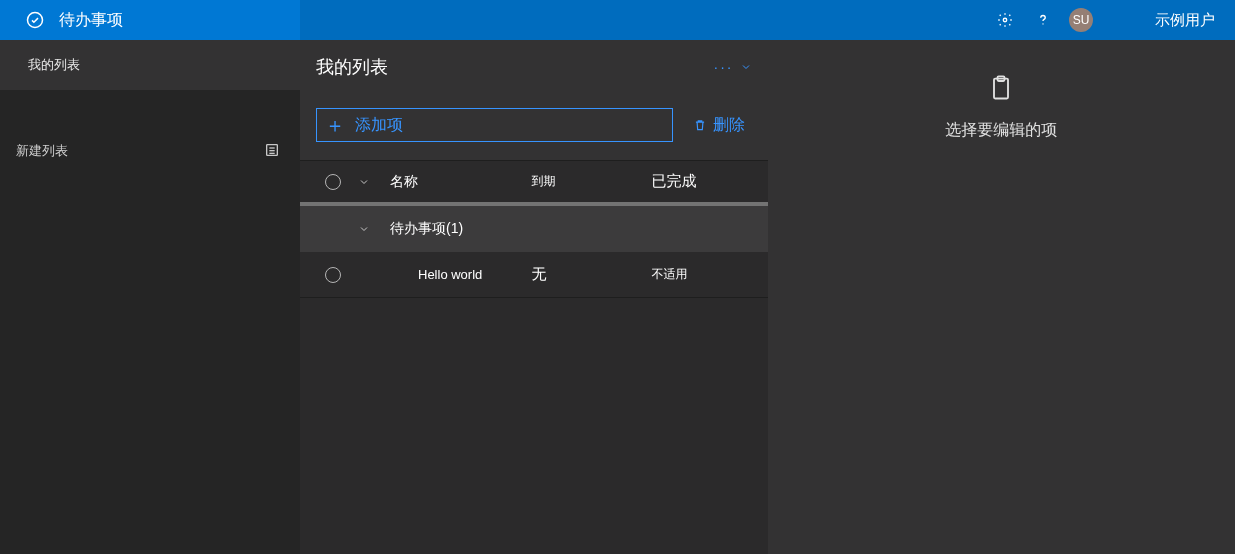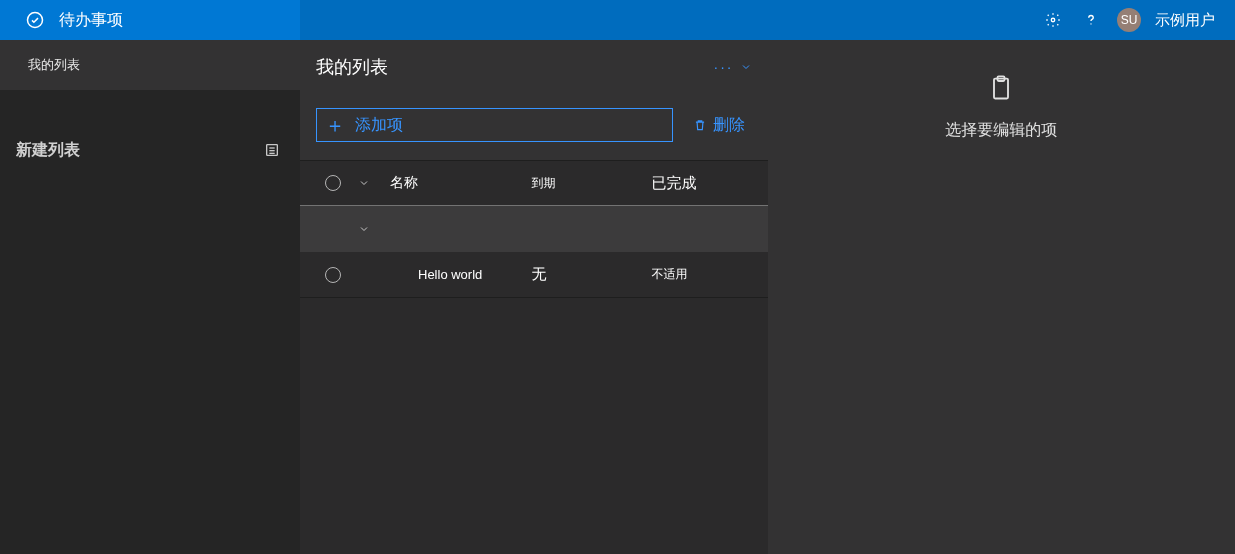--- a/index.html
+++ b/index.html
@@ -21,7 +21,7 @@
   .top-rest{flex:1;background:var(--blue-dark);display:flex;align-items:center;justify-content:flex-end;padding-right:20px;gap:14px;}
   .icon-btn{width:24px;height:24px;display:flex;align-items:center;justify-content:center;color:#fff;}
   .avatar{width:24px;height:24px;border-radius:50%;background:var(--avatar);display:flex;align-items:center;justify-content:center;font-size:12px;color:#fff;}
-  .username{font-size:15px;color:#fff;}
+  .username{font-size:15px;color:#fff;margin-left:48px;}
   .body{display:flex;height:calc(554px - 40px);}
   .sidebar{width:300px;background:var(--sidebar);display:flex;flex-direction:column;}
   .side-item{height:50px;display:flex;align-items:center;padding-left:28px;font-size:13px;background:var(--panel);color:#e8e8e8;}

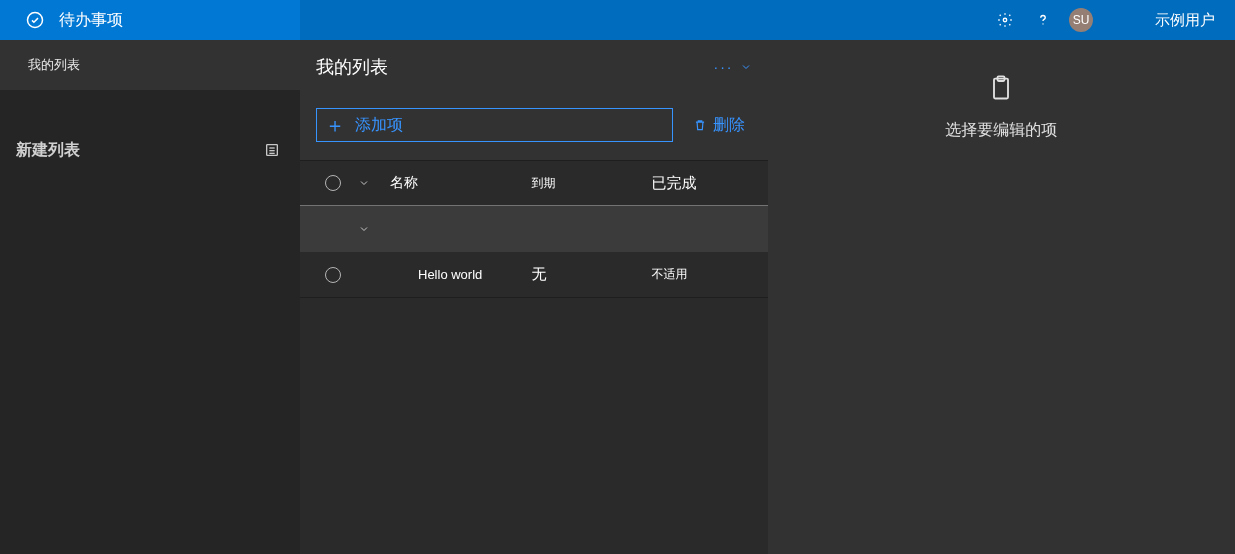--- a/index.html
+++ b/index.html
@@ -27,7 +27,7 @@
   .side-item{height:50px;display:flex;align-items:center;padding-left:28px;font-size:13px;background:var(--panel);color:#e8e8e8;}
   .side-spacer{height:40px;}
   .new-list-row{height:40px;display:flex;align-items:center;padding:0 16px;justify-content:space-between;}
-  .new-list-input{flex:1;background:transparent;border:none;color:#fff;font-size:16px;outline:none;font-weight:bold;}
+  .new-list-input{flex:1;background:transparent;border:none;color:#fff;font-size:13px;outline:none;}
   .new-list-input::placeholder{color:#d0d0d0;}
   .center{flex:1;background:var(--panel-dark);display:flex;flex-direction:column;max-width:616px;}
   .center-title{height:54px;display:flex;align-items:center;justify-content:space-between;padding:0 16px;font-size:18px;background:var(--panel);}

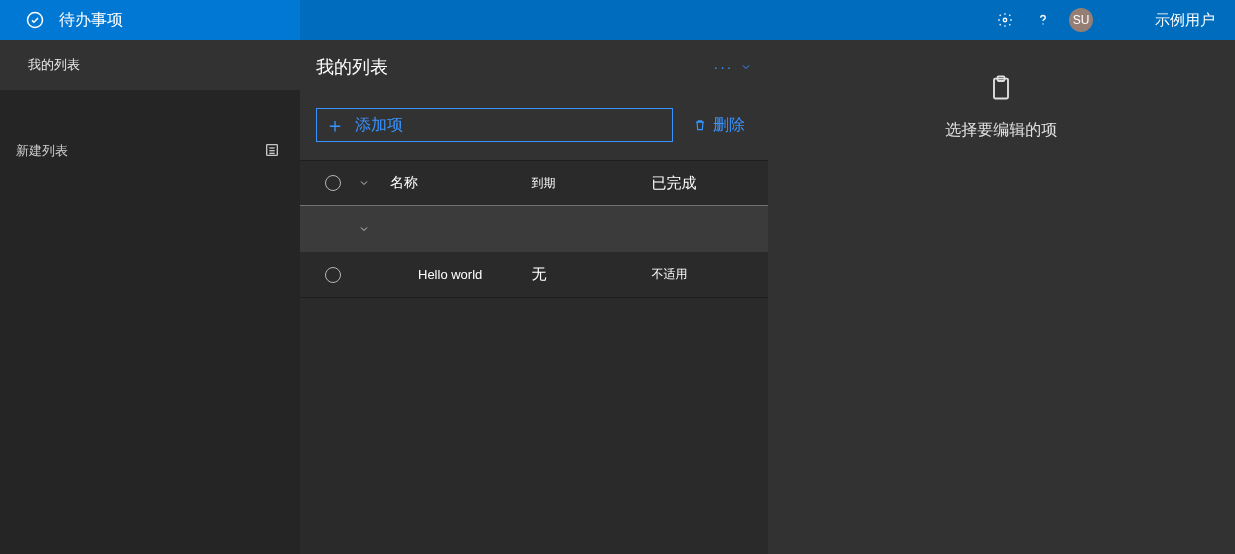--- a/index.html
+++ b/index.html
@@ -39,7 +39,7 @@
   .tool-actions{display:flex;align-items:center;gap:6px;color:#3794ff;font-size:16px;}
   .tool-link{display:flex;align-items:center;gap:6px;}
   .grid{display:flex;flex-direction:column;}
-  .grid-header{height:46px;display:flex;align-items:center;padding:0 16px;border-top:1px solid #1e1e1e;border-bottom:1px solid #737373;background:var(--panel-dark);}
+  .grid-header{height:46px;display:flex;align-items:center;padding:0 16px;border-top:1px solid #1e1e1e;border-bottom:4px solid #737373;background:var(--panel-dark);}
   .col-sel{width:34px;display:flex;align-items:center;justify-content:center;}
   .circle{width:16px;height:16px;border:1.5px solid #b5b5b5;border-radius:50%;}
   .col-exp{width:28px;display:flex;align-items:center;justify-content:center;}

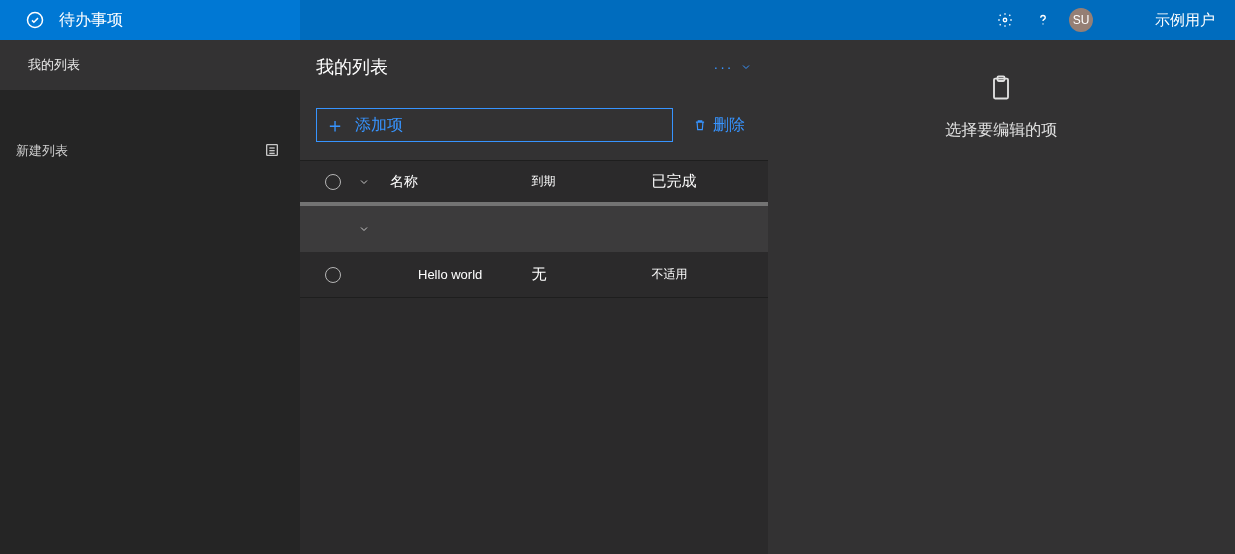--- a/index.html
+++ b/index.html
@@ -153,6 +153,7 @@
               <polyline points="6 9 12 15 18 9"></polyline>
             </svg>
         </div>
+        <div class="col-name">待办事项(1)</div>
       </div>
 
       <div class="data-row">

